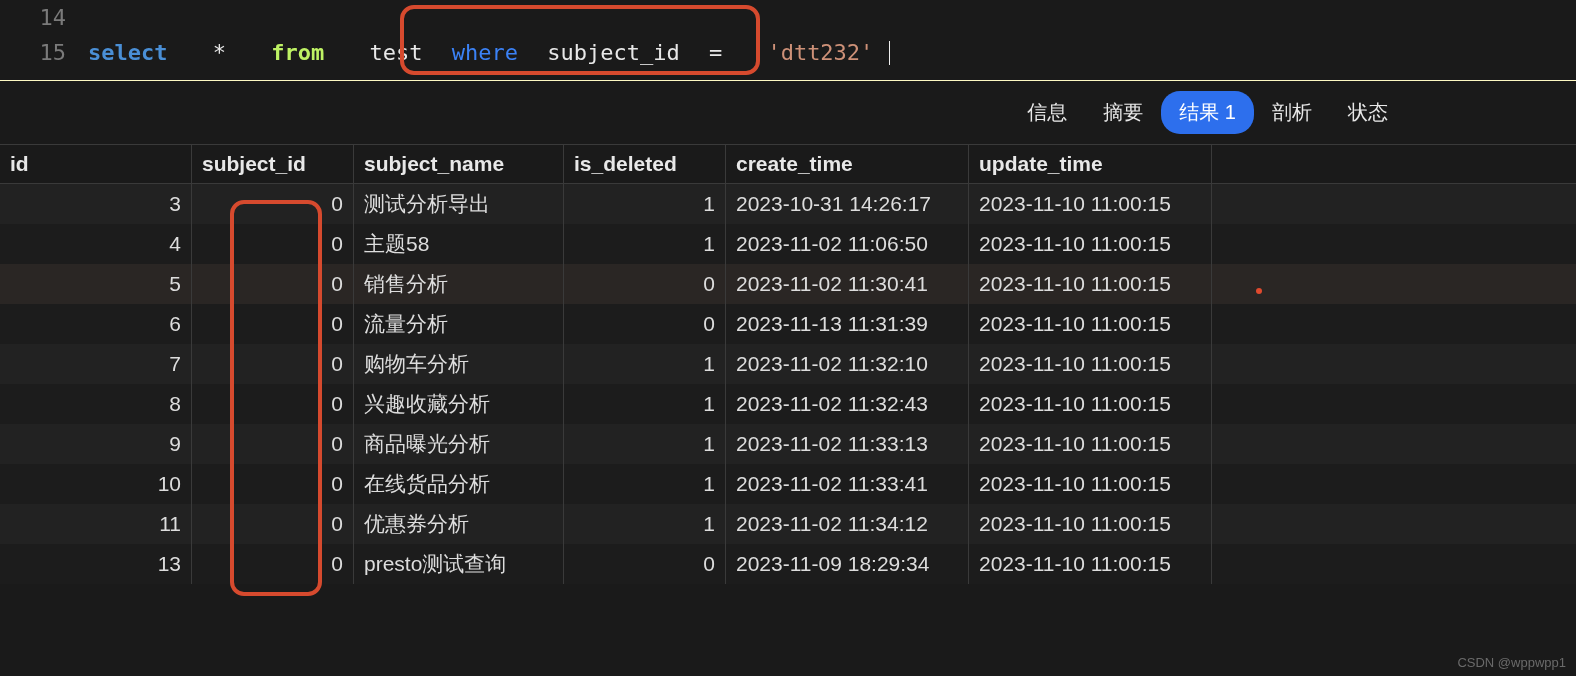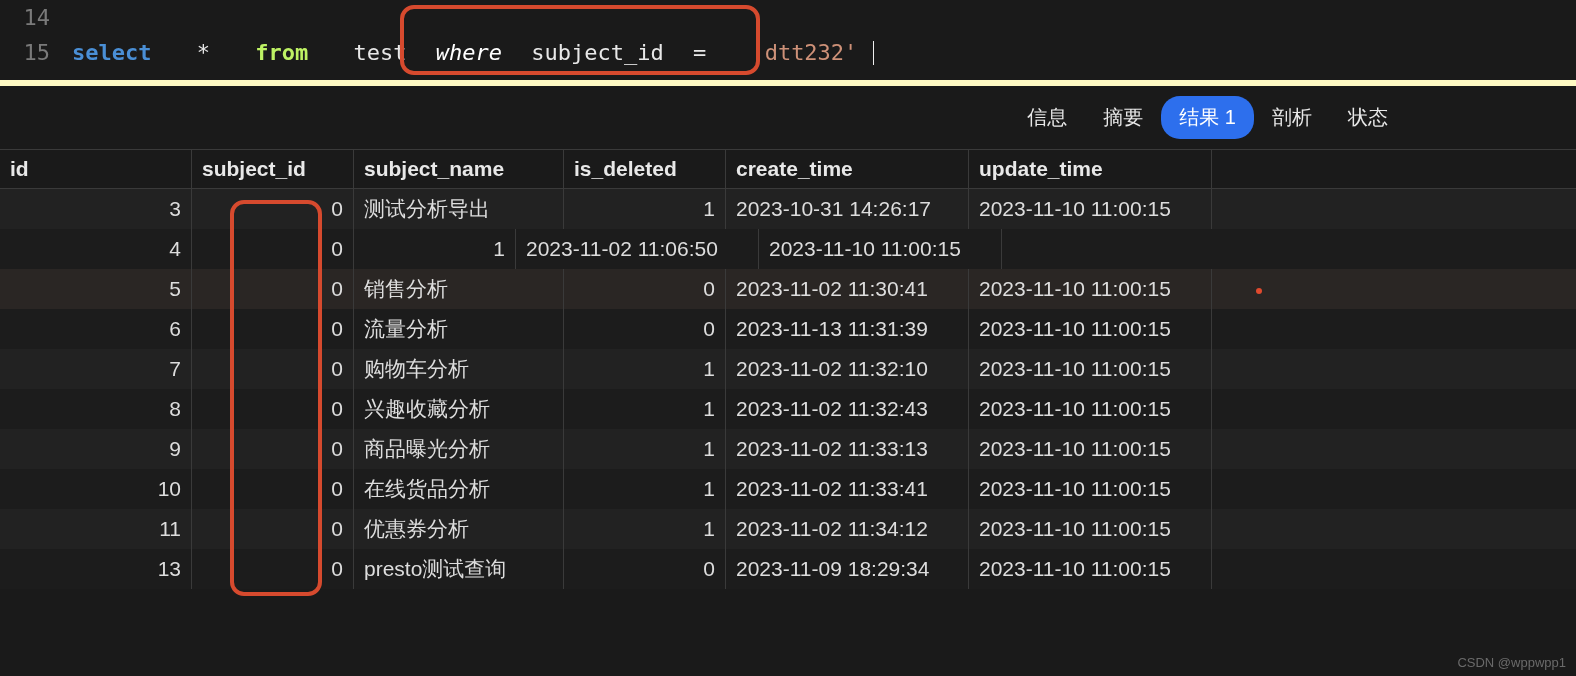--- a/index.html
+++ b/index.html
@@ -5,7 +5,7 @@
 * { margin:0; padding:0; box-sizing:border-box; }
 html,body{width:1576px;height:676px;background:#1a1a1a;color:#ddd;font-family:-apple-system,BlinkMacSystemFont,"Segoe UI",sans-serif;overflow:hidden;}
 .editor{padding:0 0 10px 0;}
-.line{display:flex;align-items:center;height:35px;font-family:ui-monospace,Menlo,monospace;font-size:22px;}
+.line{display:flex;align-items:center;height:35px;font-family:ui-monospace,Menlo,monospace;font-size:22px;margin-left:16px;}
 .gutter{width:72px;text-align:right;padding-right:22px;color:#7a7a7a;}
 .code{flex:1;display:flex;align-items:center;gap:16px;position:relative;}
 .tok{white-space:pre;}

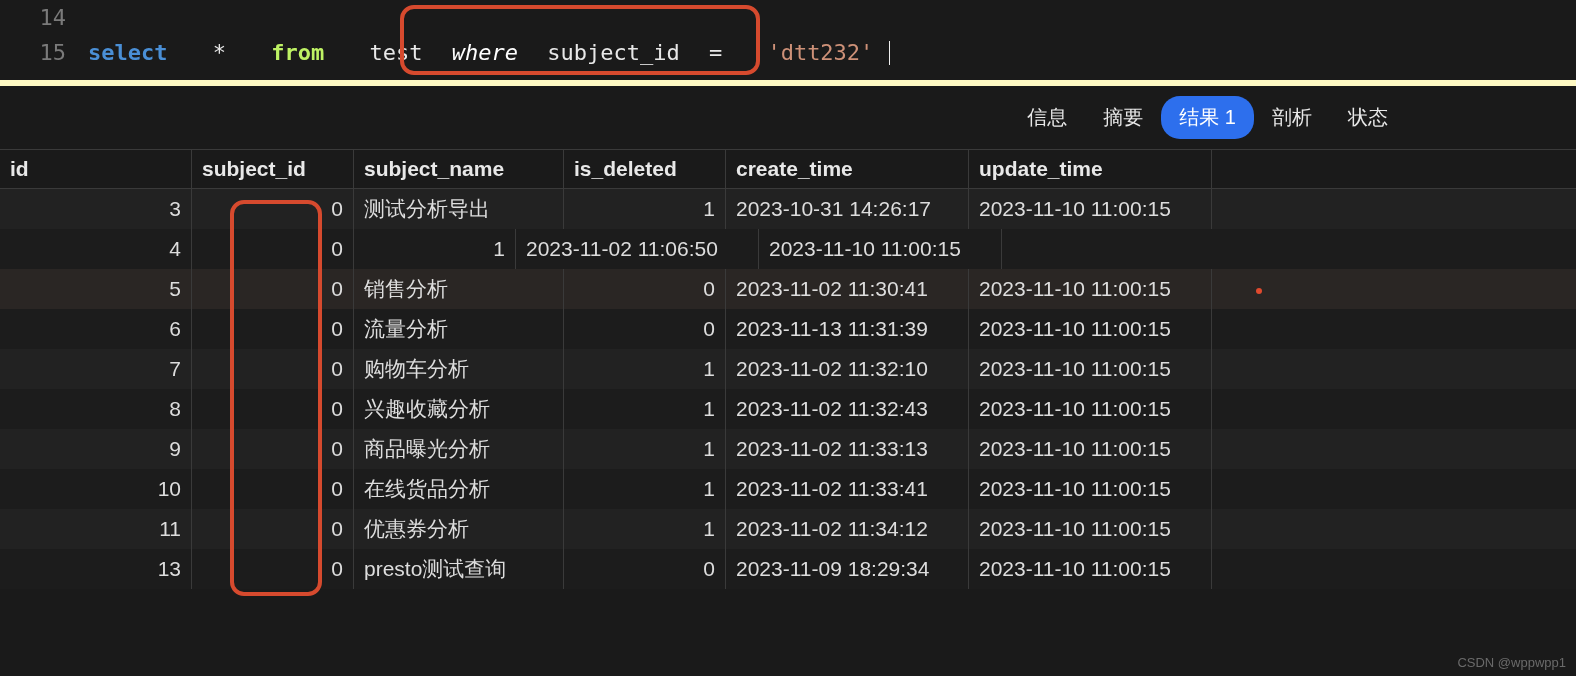--- a/index.html
+++ b/index.html
@@ -11,7 +11,7 @@
 .tok{white-space:pre;}
 .kw1{color:#4a8fd6;font-weight:600;}
 .kw2{color:#bef264;font-weight:600;text-align:right;}
-.kw3{color:#ffffff;font-style:italic;}
+.kw3{color:#3b82f6;}
 .plain{color:#e8e8e8;}
 .str{color:#ce9178;}
 .highlight-box{position:absolute;border:4px solid #d64a2e;border-radius:14px;pointer-events:none;}

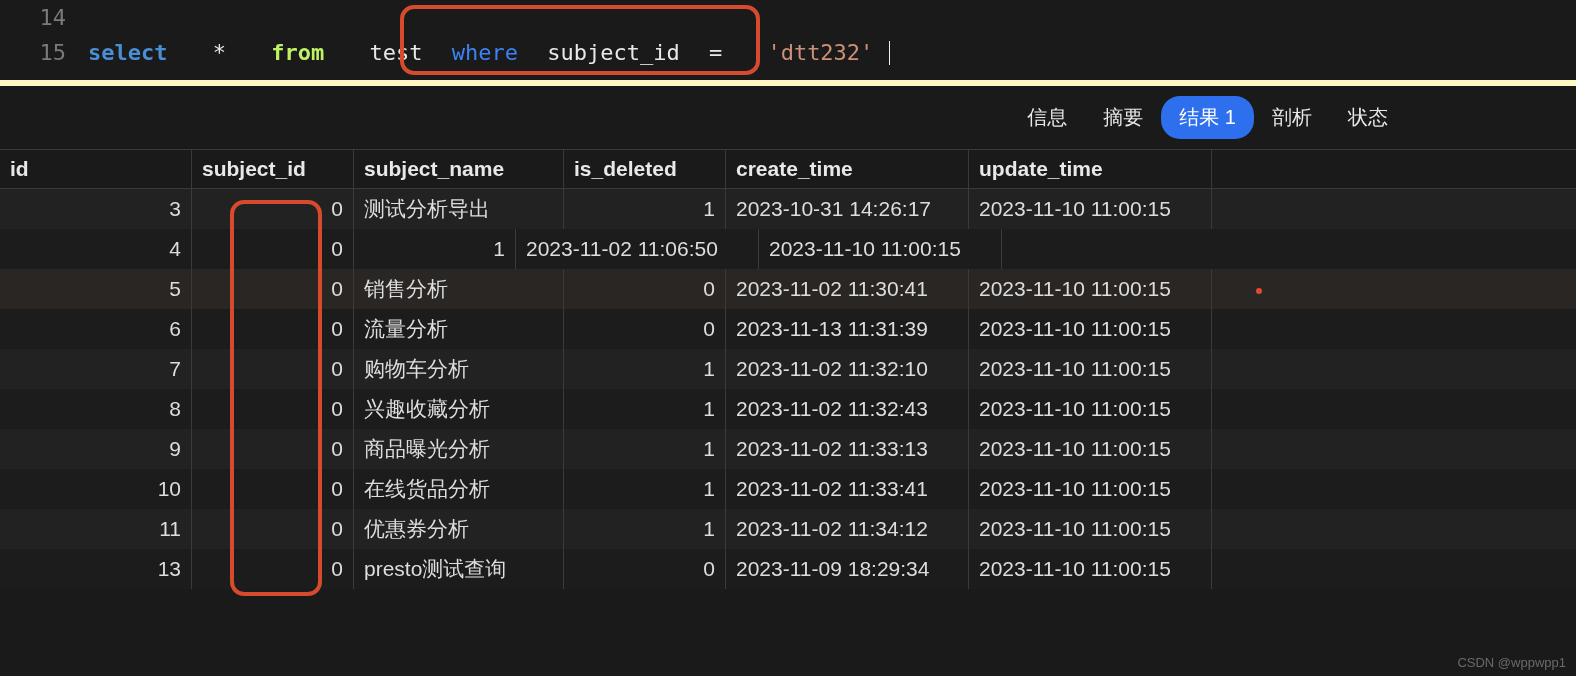--- a/index.html
+++ b/index.html
@@ -16,7 +16,7 @@
 .str{color:#ce9178;}
 .highlight-box{position:absolute;border:4px solid #d64a2e;border-radius:14px;pointer-events:none;}
 .box1{left:400px;top:5px;width:360px;height:70px;}
-.tabbar{display:flex;justify-content:flex-end;padding:10px 170px 10px 0;gap:0;border-top:6px solid #fef9c3;background:#1a1a1a;}
+.tabbar{display:flex;justify-content:flex-end;padding:10px 170px 10px 0;gap:0;border-top:1px solid #fef9c3;background:#1a1a1a;}
 .tab{padding:8px 18px;font-size:20px;color:#e8e8e8;cursor:pointer;border-radius:6px;}
 .tab.active{background:#2d6fed;color:#fff;border-radius:19px;}
 .grid{display:flex;flex-direction:column;}

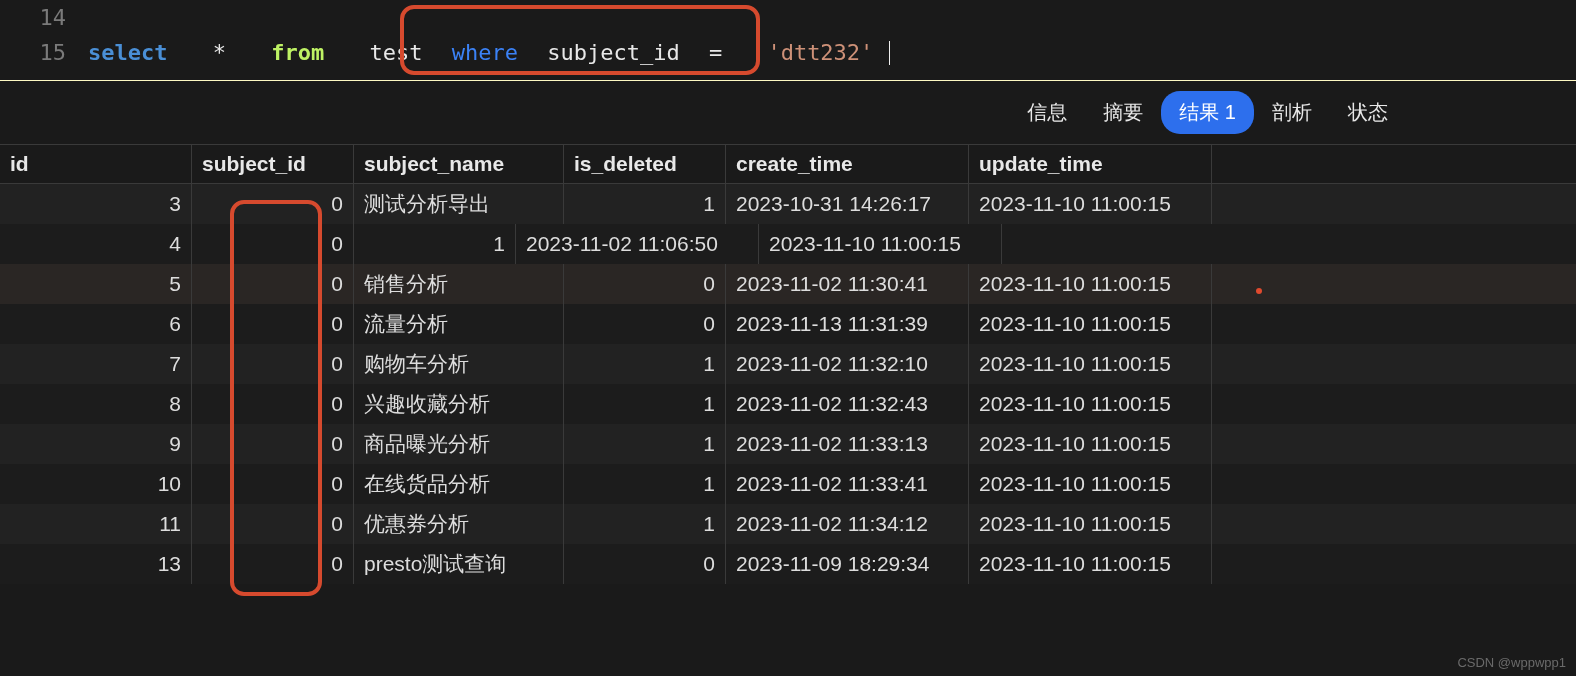--- a/index.html
+++ b/index.html
@@ -97,6 +97,7 @@
       <div class="drow">
         <div class="cell c0">4</div>
         <div class="cell c1">0</div>
+        <div class="cell c2">主题58</div>
         <div class="cell c3">1</div>
         <div class="cell c4">2023-11-02 11:06:50</div>
         <div class="cell c5">2023-11-10 11:00:15</div>

